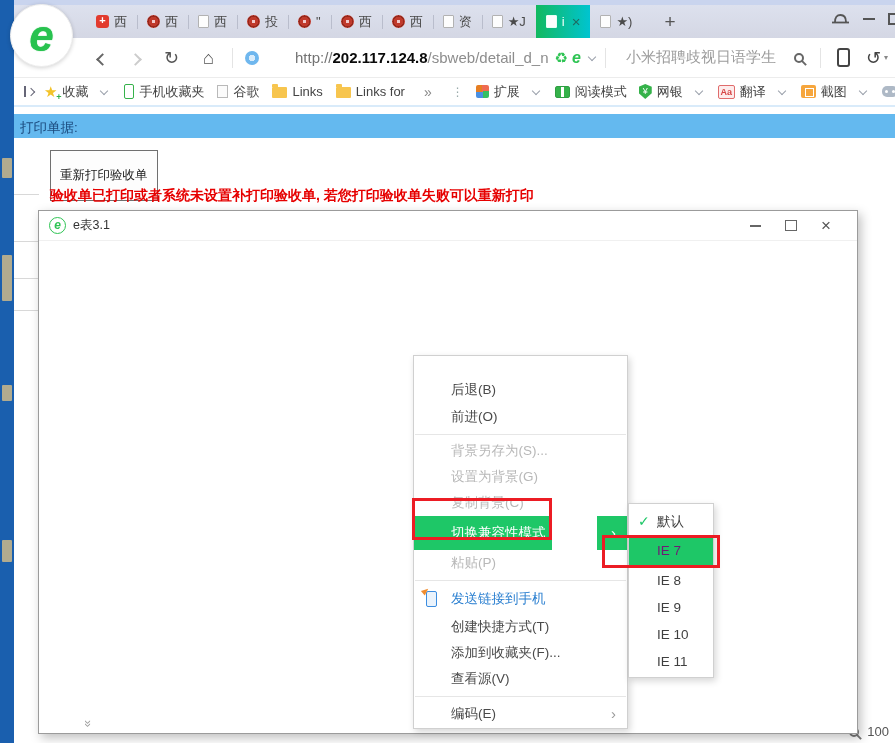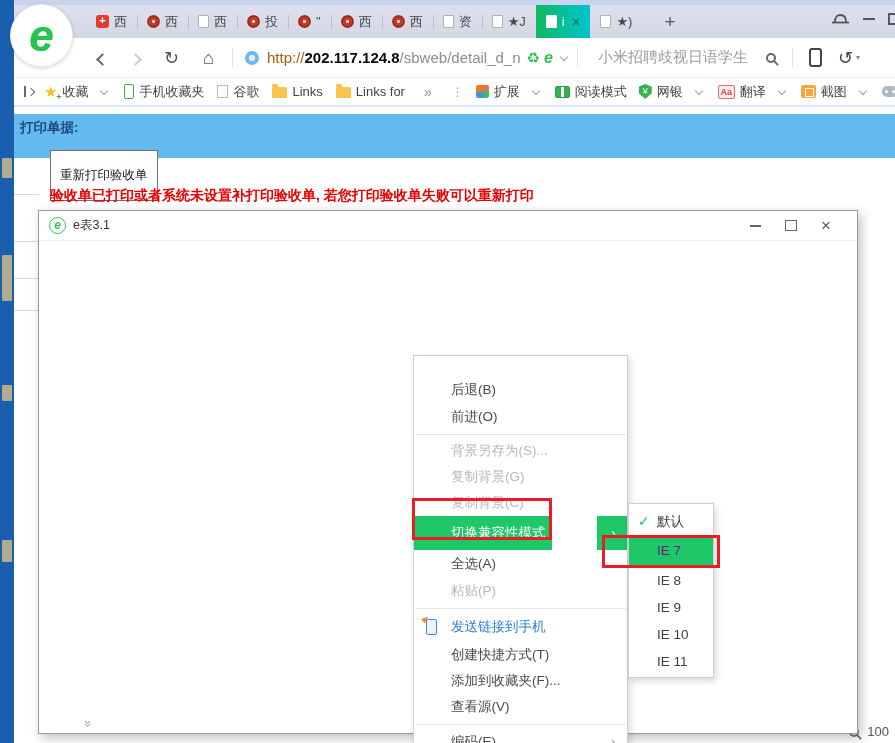--- a/index.html
+++ b/index.html
@@ -55,7 +55,7 @@
   .site-ico { width:14px; height:14px; border-radius:50%; margin:0 8px 0 6px;
               background:radial-gradient(circle, #d9ecfb 0 3px, #6fb7ee 3px); flex:none; }
   .url { white-space:nowrap; }
-  .url .scheme { color:#a16207; }
+  .url .scheme { color:#737373;margin-left:28px; }
   .url .host { color:#0a0a0a; font-weight:bold; }
   .url .path { color:#8d8d8d; }
   .addr-green { color:#2fc454; font-size:15px; margin-left:6px; }

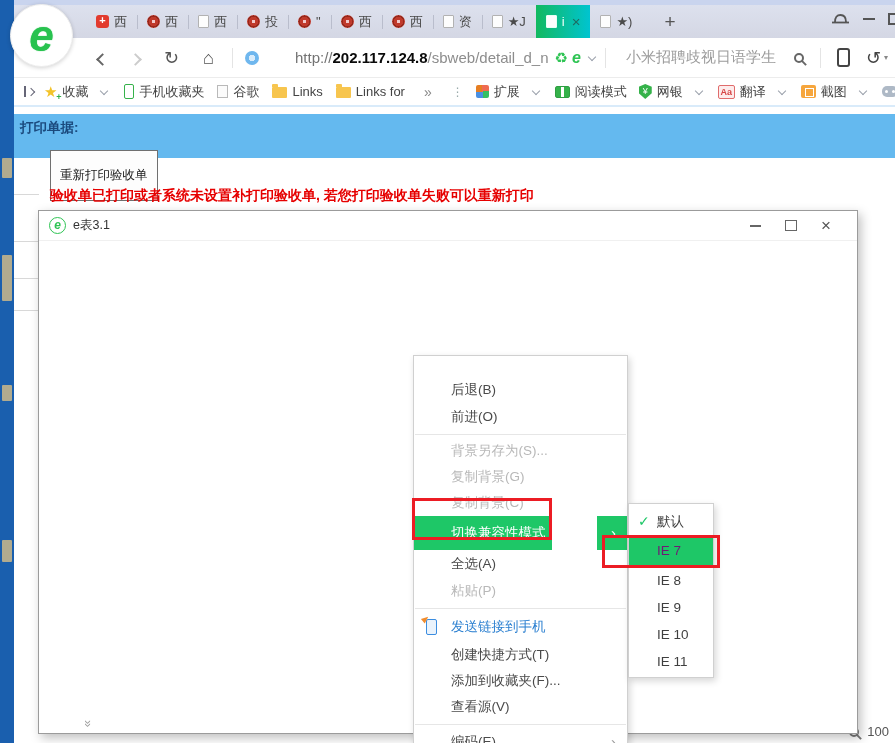--- a/index.html
+++ b/index.html
@@ -101,8 +101,8 @@
 
   
   .page { position:absolute; left:14px; top:107px; width:881px; height:636px; background:#fff; }
-  .blue-header { position:absolute; left:0; top:7px; width:100%; height:44px; background:#64b9ef;
-                 color:#1b4a7e; font-weight:bold; font-size:13.5px; line-height:28px; padding-left:6px; }
+  .blue-header { position:absolute; left:0; top:7px; width:100%; height:24px; background:#64b9ef;
+                 color:#1b4a7e; font-weight:normal; font-size:13.5px; line-height:28px; padding-left:6px; }
   .reprint-btn { position:absolute; left:36px; top:43px; padding:16px 9px; background:#fdfdfd;
                  border:1px solid #707070; font-size:12.5px; color:#222; }
   .warning { position:absolute; left:36px; top:80px; color:#e60000; font-weight:bold; font-size:14px; white-space:nowrap; }

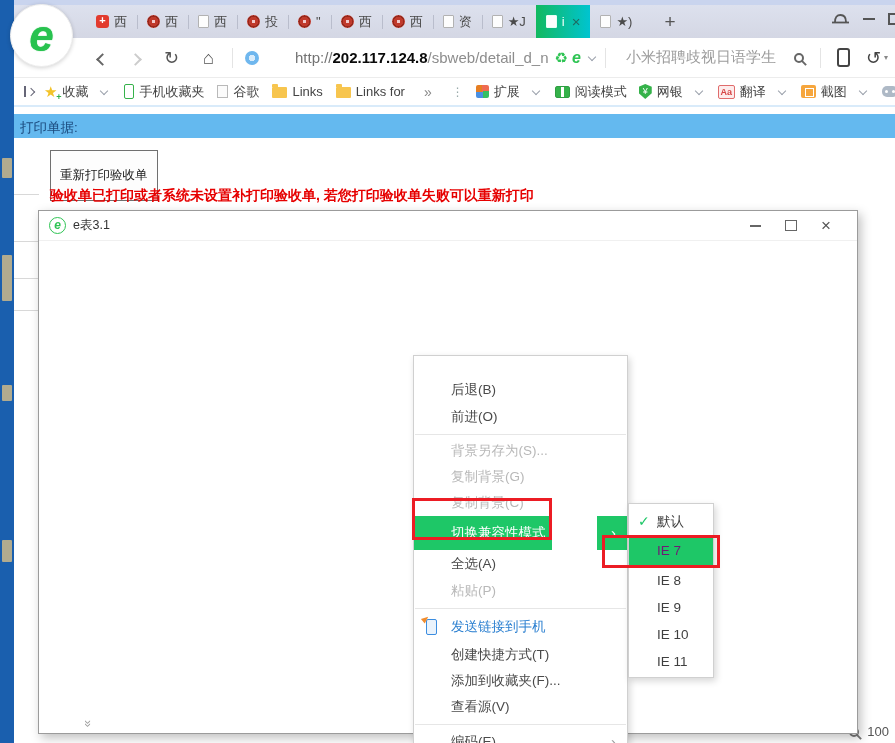--- a/index.html
+++ b/index.html
@@ -344,7 +344,7 @@
   <div class="mi">前进(O)</div>
   <div class="msep"></div>
   <div class="mi dis">背景另存为(S)...</div>
-  <div class="mi dis">复制背景(G)</div>
+  <div class="mi dis">设置为背景(G)</div>
   <div class="mi dis">复制背景(C)</div>
   <div class="mi compat">
     <span>切换兼容性模式</span>

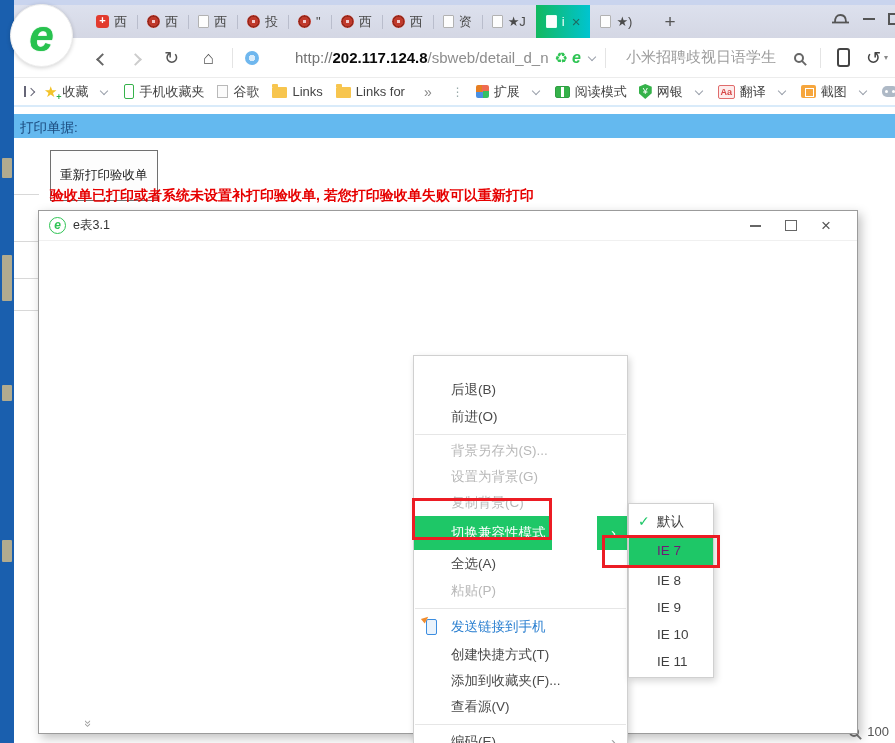--- a/index.html
+++ b/index.html
@@ -350,7 +350,6 @@
     <span>切换兼容性模式</span>
     <span class="sarr">›</span>
   </div>
-  <div class="mi h28">全选(A)</div>
   <div class="mi dis">粘贴(P)</div>
   <div class="msep"></div>
   <div class="mi link h30">

